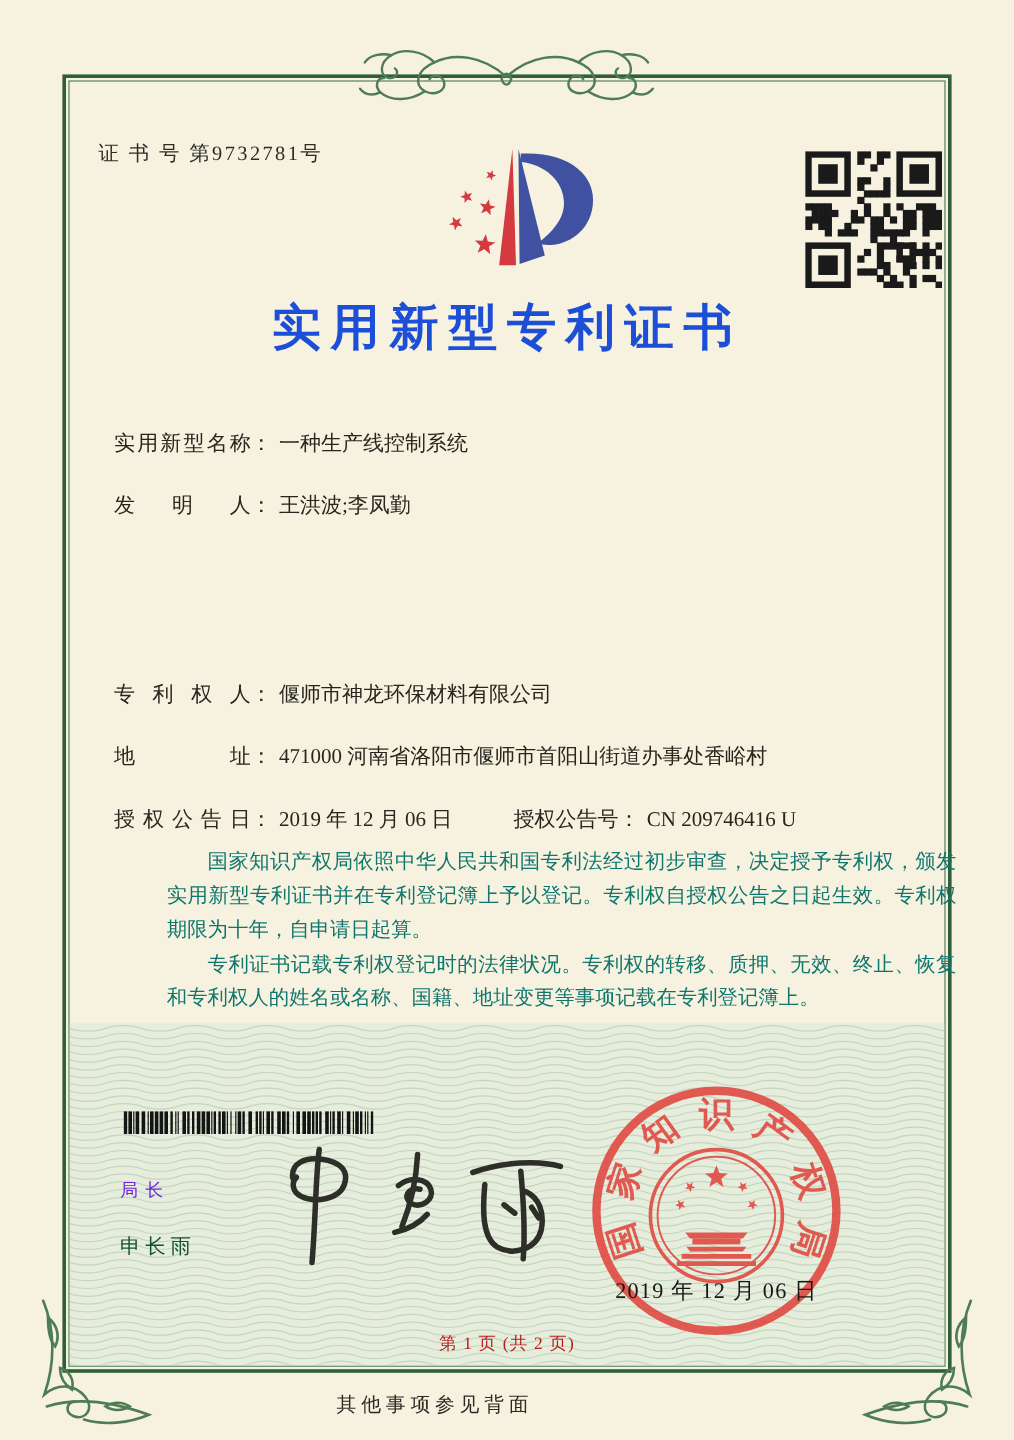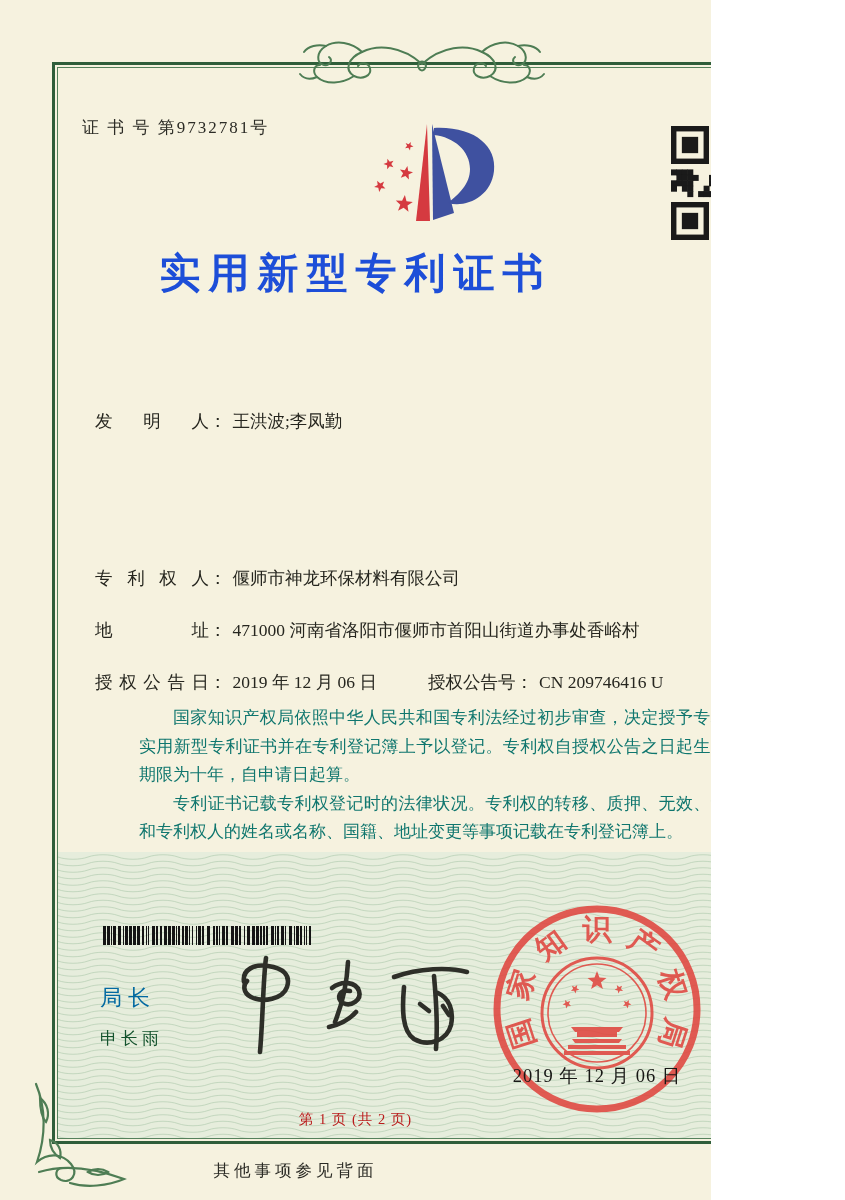--- a/index.html
+++ b/index.html
@@ -4,7 +4,7 @@
 <style>
   html,body{margin:0;padding:0;}
   .page{
-    position:relative; width:711px; height:1200px; overflow:hidden;
+    position:relative; width:845px; height:1200px; overflow:hidden;
     background:#f6f2df;
     font-family:"Liberation Serif","DejaVu Serif",serif;
     color:#26261f;

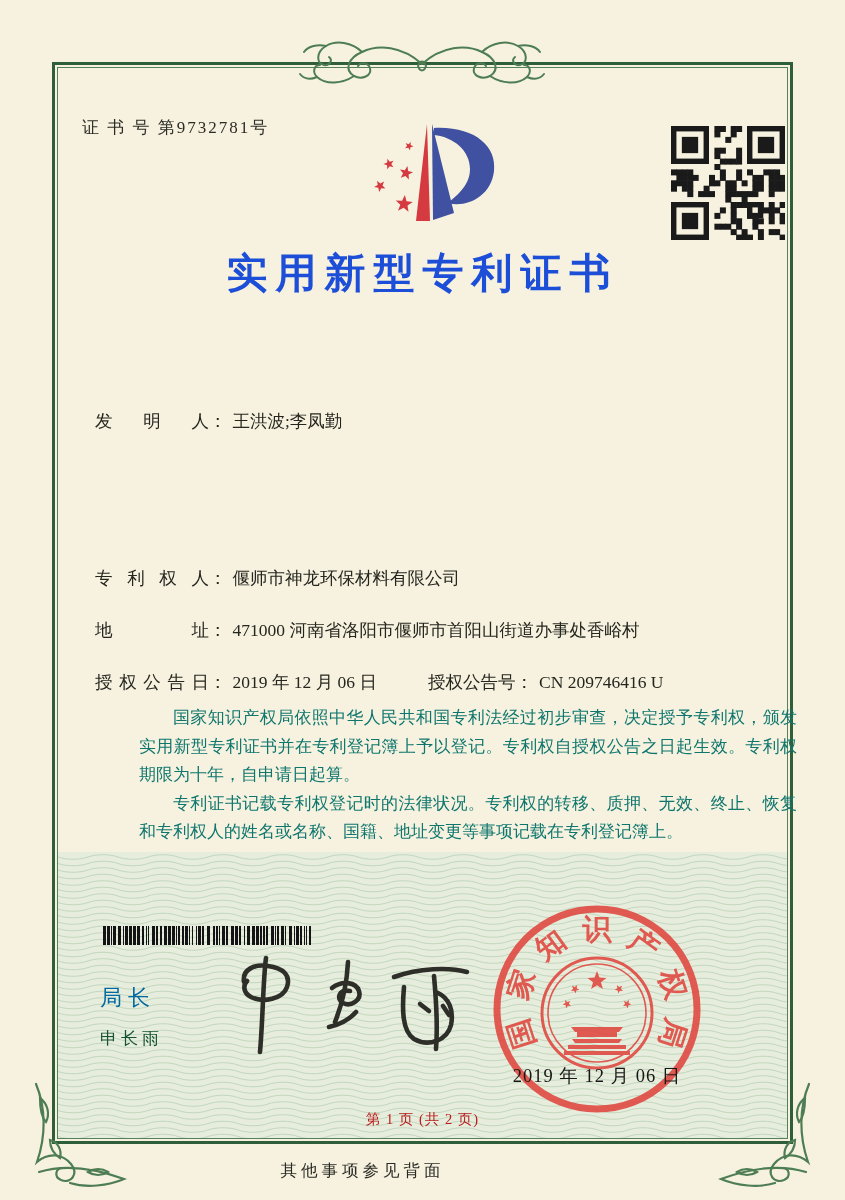--- a/index.html
+++ b/index.html
@@ -283,6 +283,9 @@
 
   <div class="title">实用新型专利证书</div>
 
+  <div class="frow" style="top:357px">
+    <span class="flabel">实用新型名称</span><span class="fcolon">：</span><span class="fvalue">一种生产线控制系统</span>
+  </div>
   <div class="frow" style="top:409px">
     <span class="flabel">发明人</span><span class="fcolon">：</span><span class="fvalue">王洪波;李凤勤</span>
   </div>

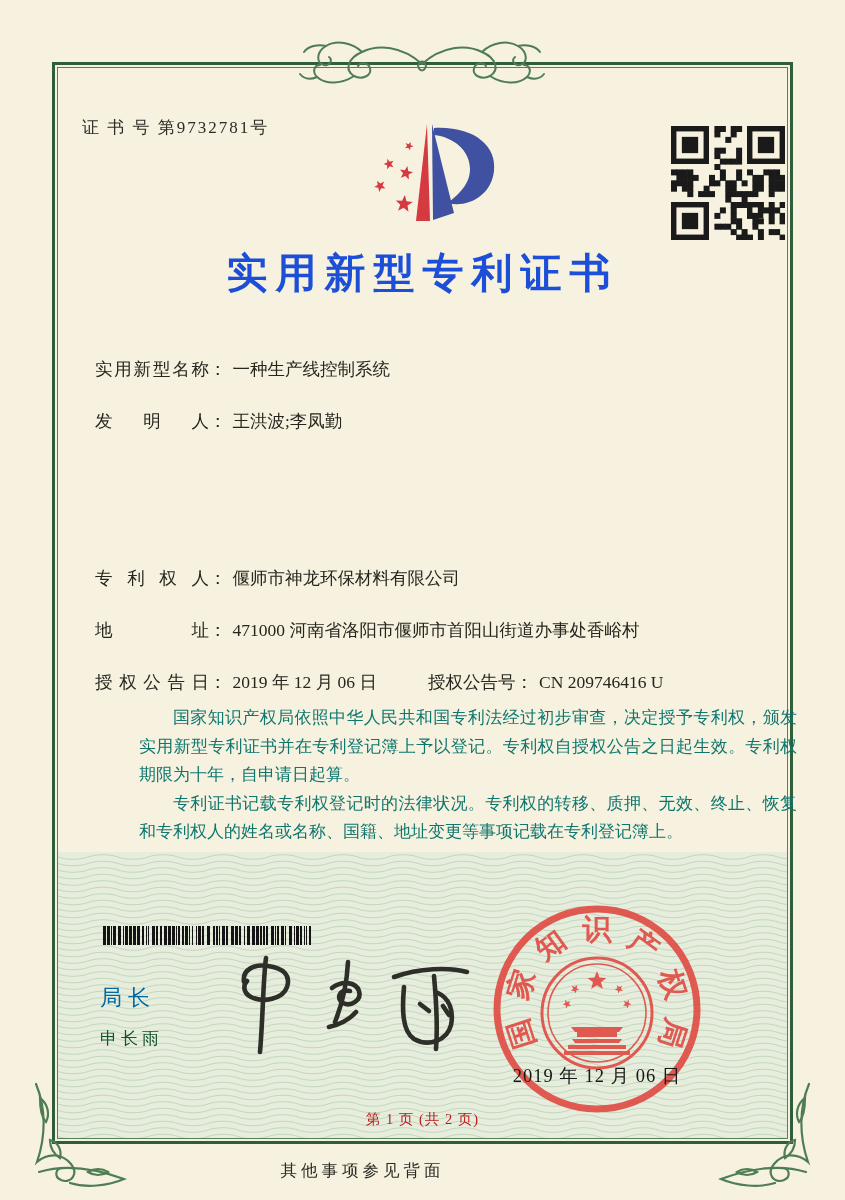--- a/index.html
+++ b/index.html
@@ -32,7 +32,7 @@
   .paras{ position:absolute; left:95px; top:704px; width:658px; font-size:17px; line-height:28.5px; text-align:justify; color:#0f766e;margin-left:44px;}
   .paras p{ margin:0; text-indent:2em;}
   .barcode{ position:absolute; left:103px; top:926px;}
-  .director-title{ position:absolute; left:100px; top:983px; font-size:22px; letter-spacing:6px; color:#0369a1;}
+  .director-title{ position:absolute; left:100px; top:983px; font-size:15px; letter-spacing:6px; color:#6d28d9;}
   .director-name{ position:absolute; left:100px; top:1027px; font-size:17px; letter-spacing:4px; color:#14532d;}
   .signature{ position:absolute; left:222px; top:946px;}
   .seal{ position:absolute; left:489px; top:901px;}

